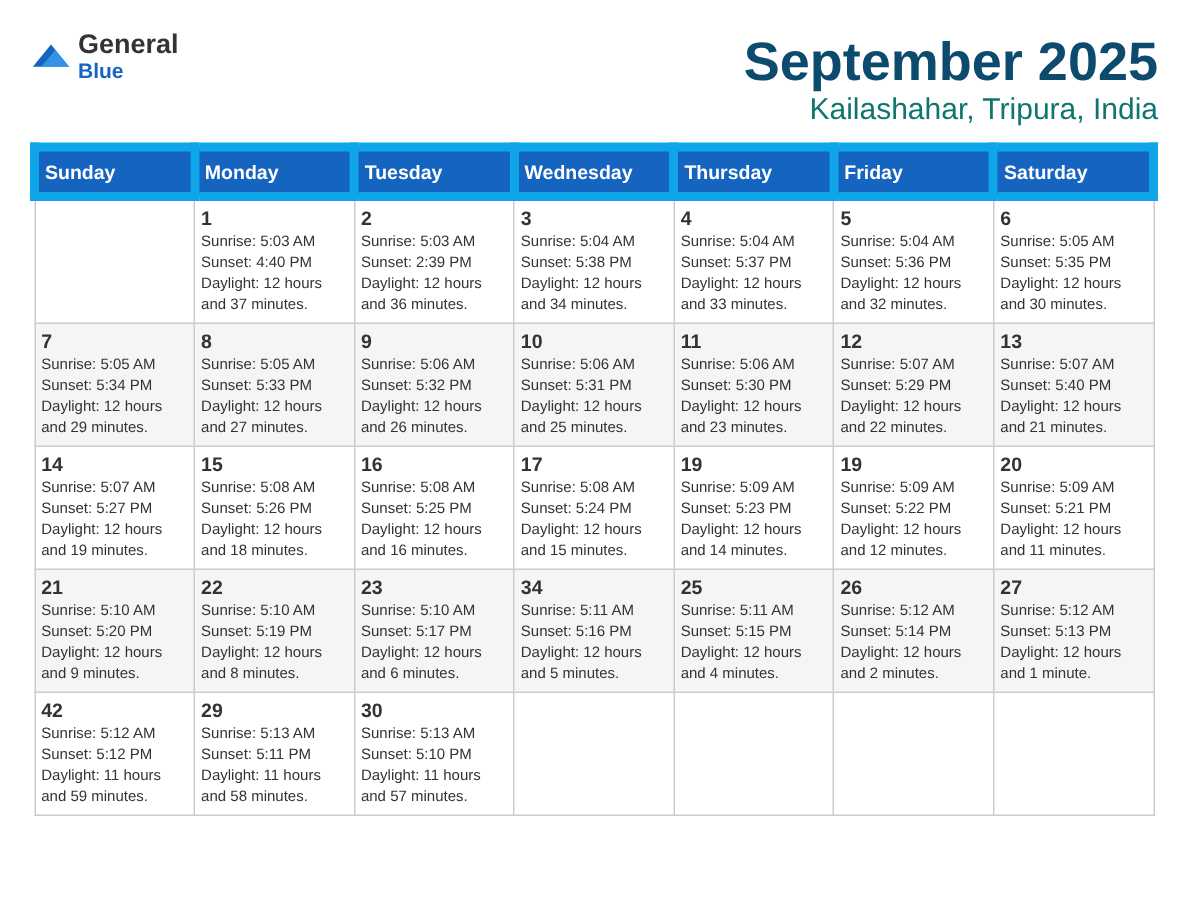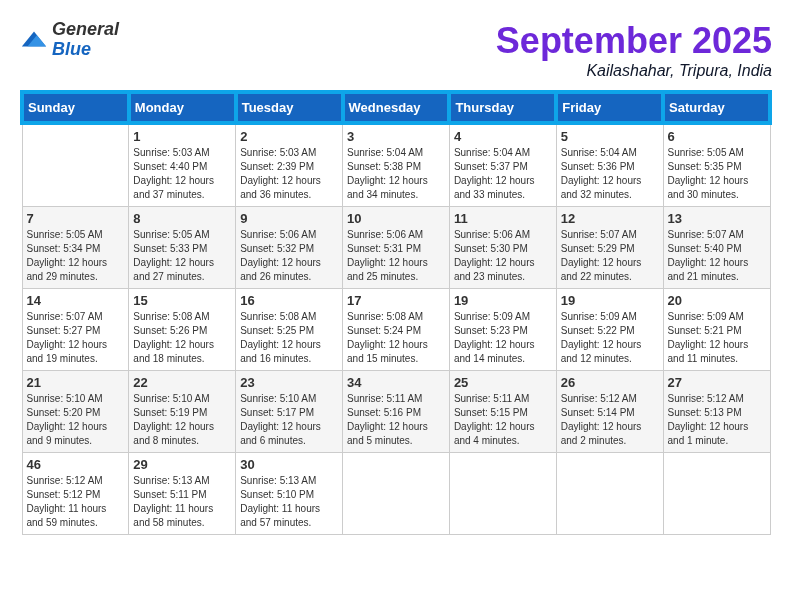--- a/index.html
+++ b/index.html
@@ -25,7 +25,6 @@
       display: flex;
       flex-direction: column;
       line-height: 1.1;
-      font-style: italic;
     }
     .logo-general {
       font-size: 18px;

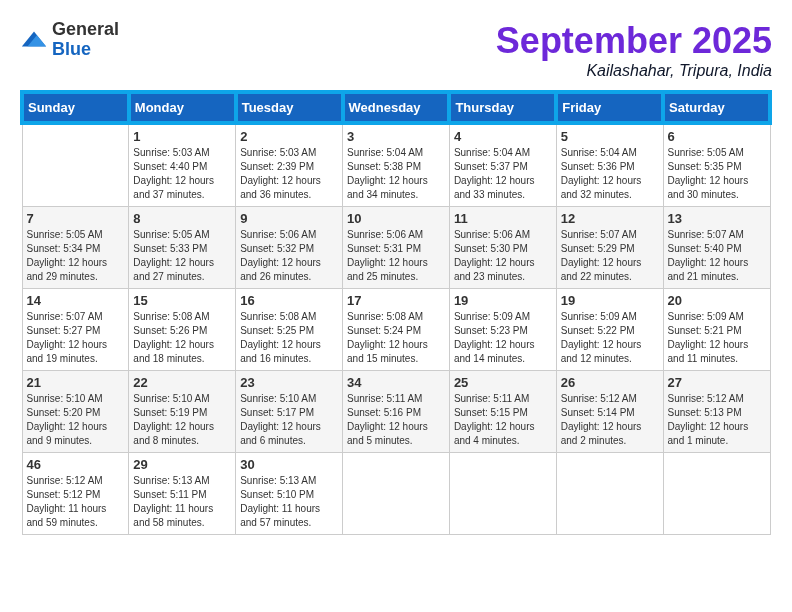--- a/index.html
+++ b/index.html
@@ -32,7 +32,7 @@
       color: #333;
     }
     .logo-blue {
-      font-size: 18px;
+      font-size: 14px;
       font-weight: bold;
       color: #1565c0;
     }

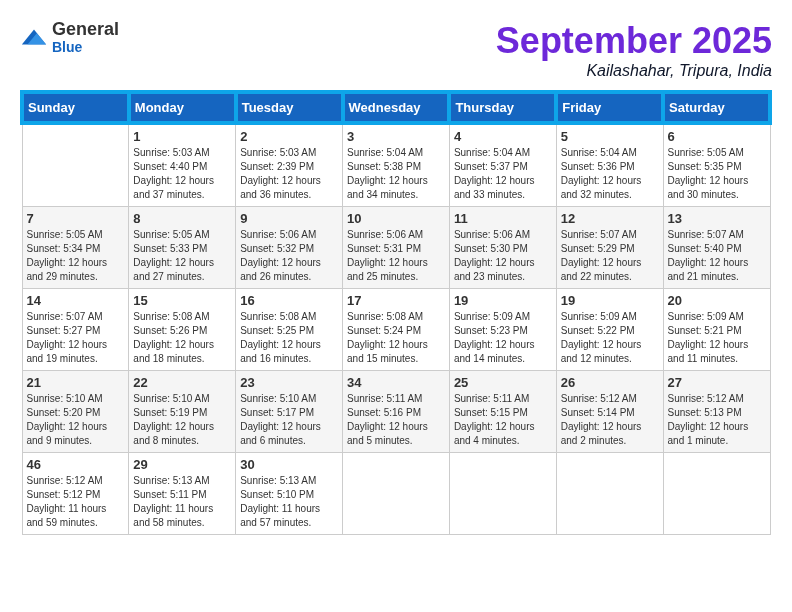--- a/index.html
+++ b/index.html
@@ -46,7 +46,7 @@
     .month-title {
       font-size: 36px;
       font-weight: bold;
-      color: #6d28d9;
+      color: #0c4a6e;
     }
     .subtitle {
       font-size: 16px;

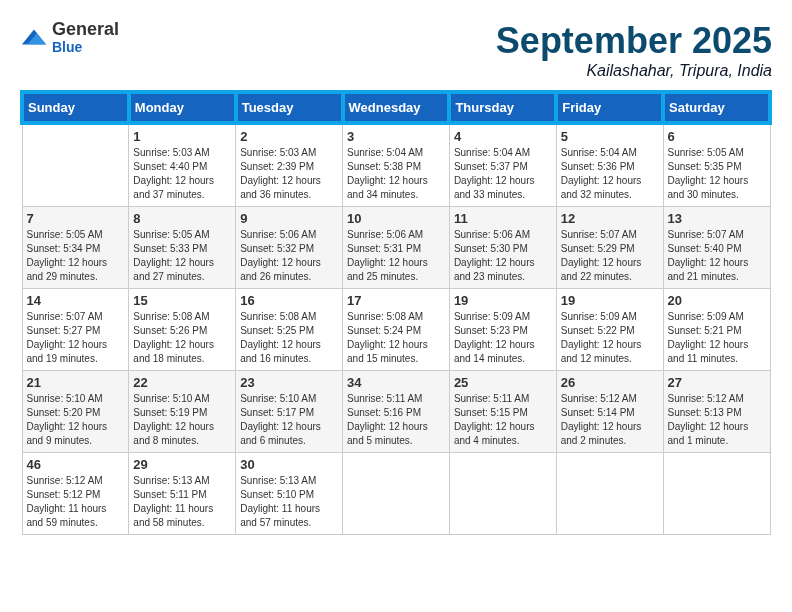--- a/index.html
+++ b/index.html
@@ -49,9 +49,8 @@
       color: #0c4a6e;
     }
     .subtitle {
-      font-size: 16px;
-      color: #0f172a;
-      font-style: italic;
+      font-size: 20px;
+      color: #0f766e;
     }
     .calendar {
       width: 100%;

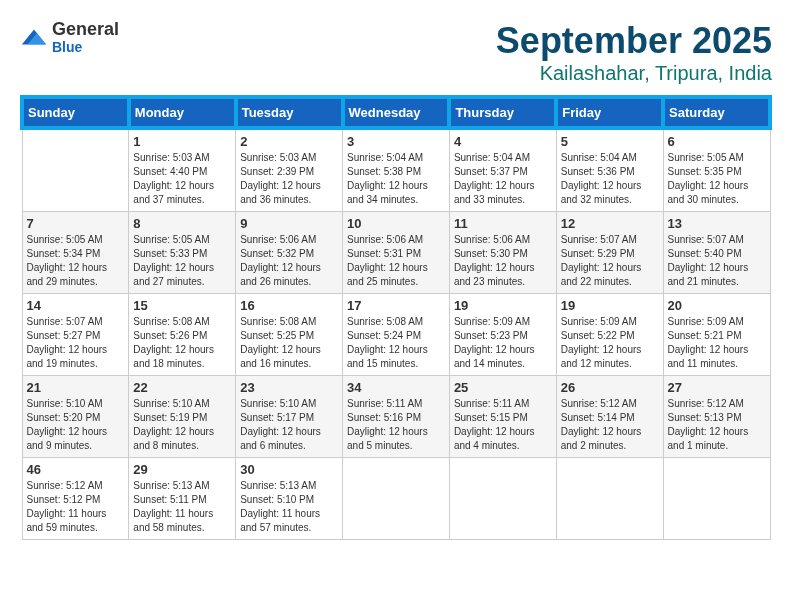--- a/index.html
+++ b/index.html
@@ -64,7 +64,7 @@
       text-align: left;
       font-size: 13px;
       font-weight: bold;
-      border: 4px solid #0ea5e9;
+      border: 6px solid #0ea5e9;
     }
     .calendar td {
       border: 1px solid #ccc;

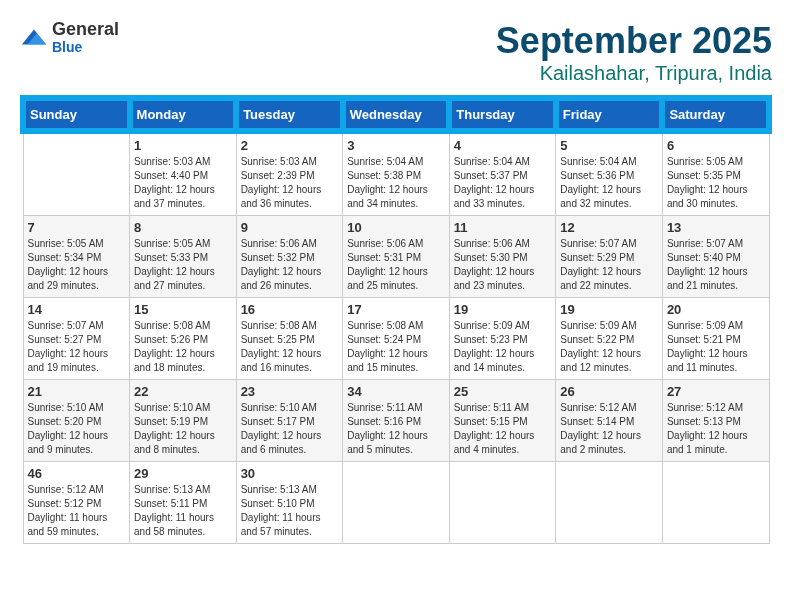--- a/index.html
+++ b/index.html
@@ -325,7 +325,7 @@
       </tr>
       <tr>
         <td>
-          <div class="day-num">46</div>
+          <div class="day-num">42</div>
           <div class="day-info">Sunrise: 5:12 AM
 Sunset: 5:12 PM
 Daylight: 11 hours

